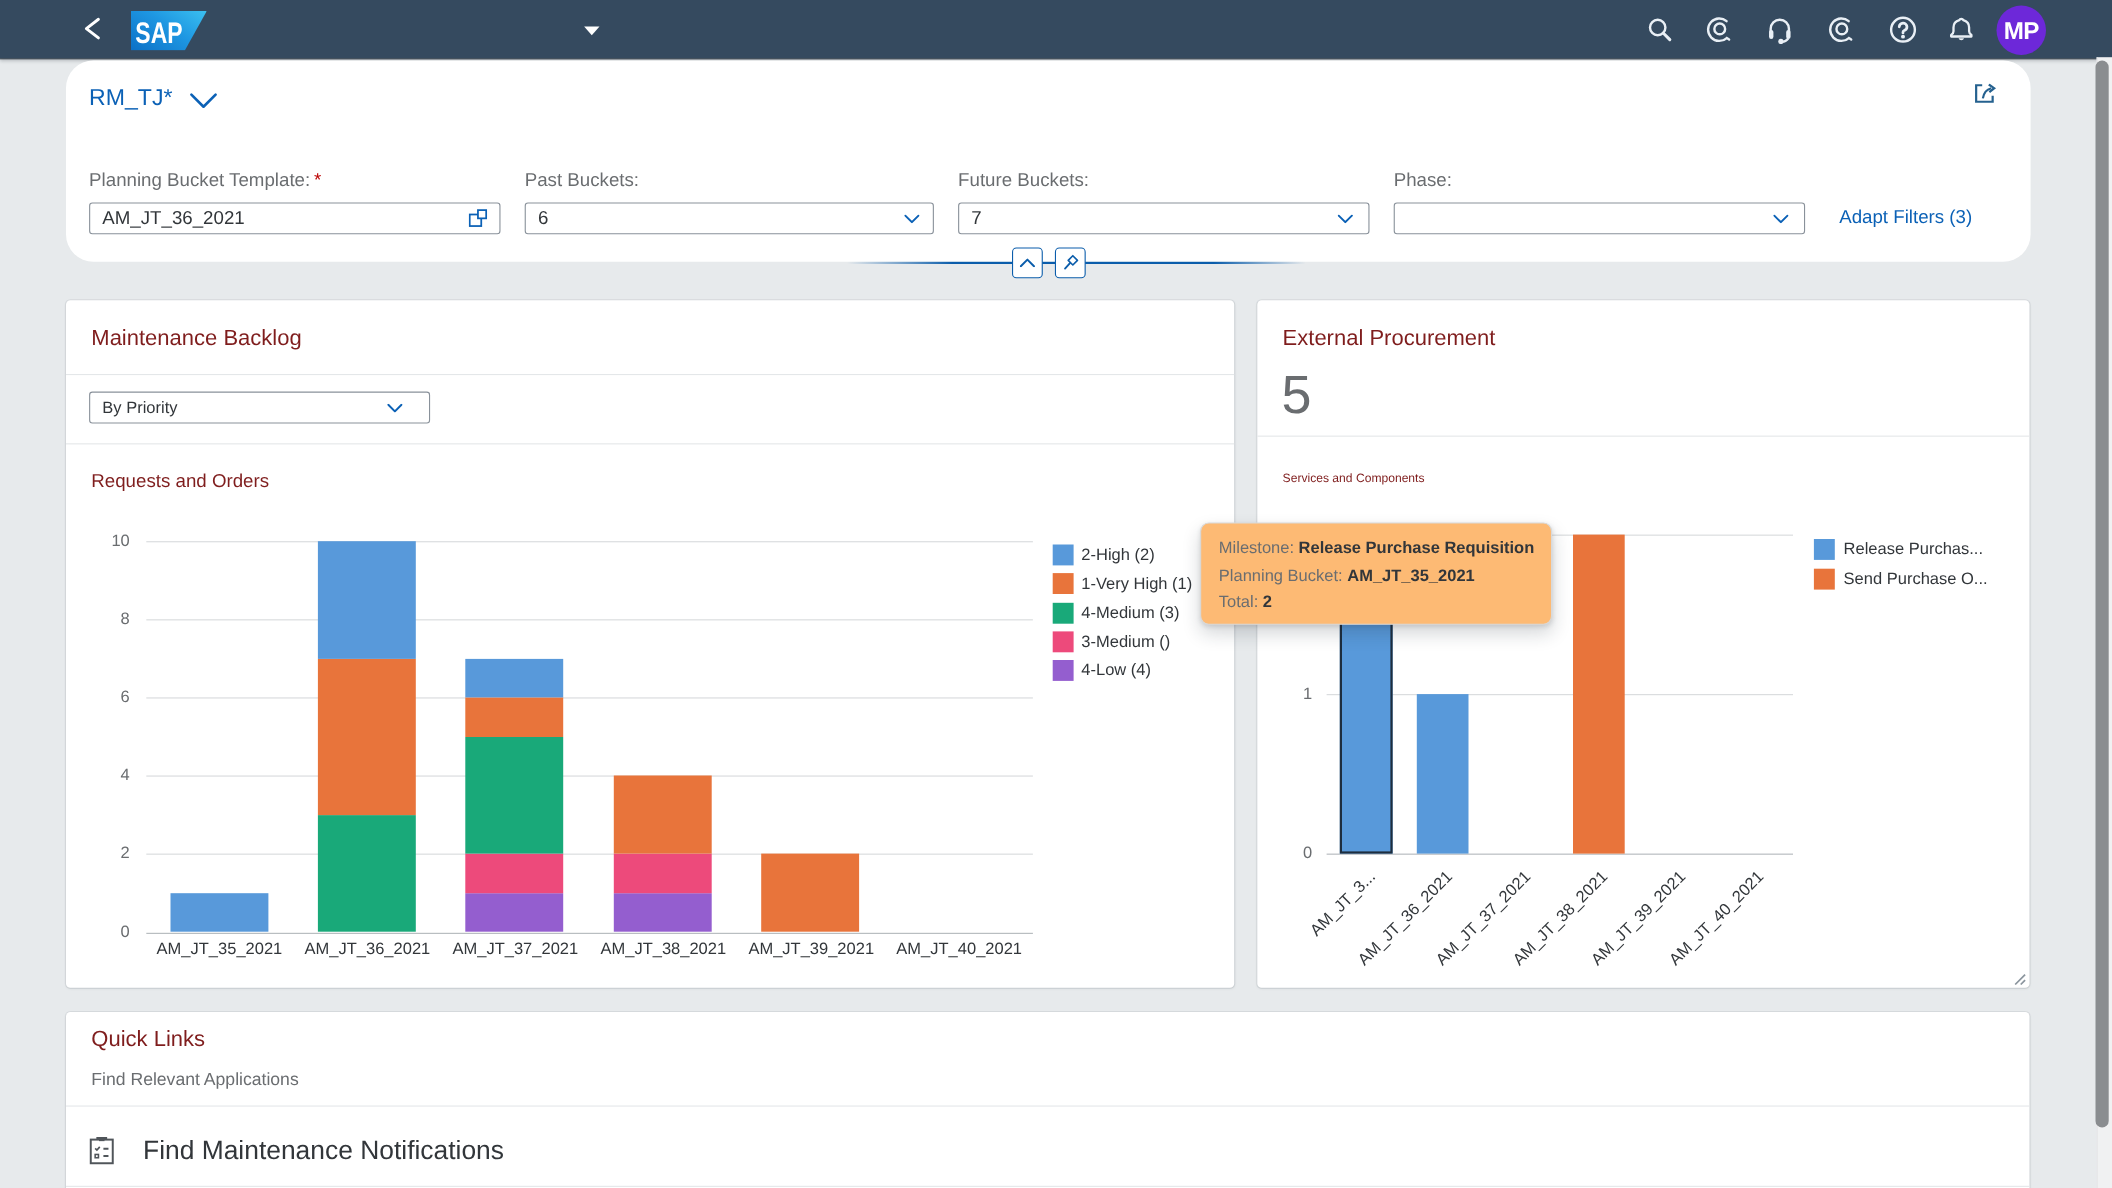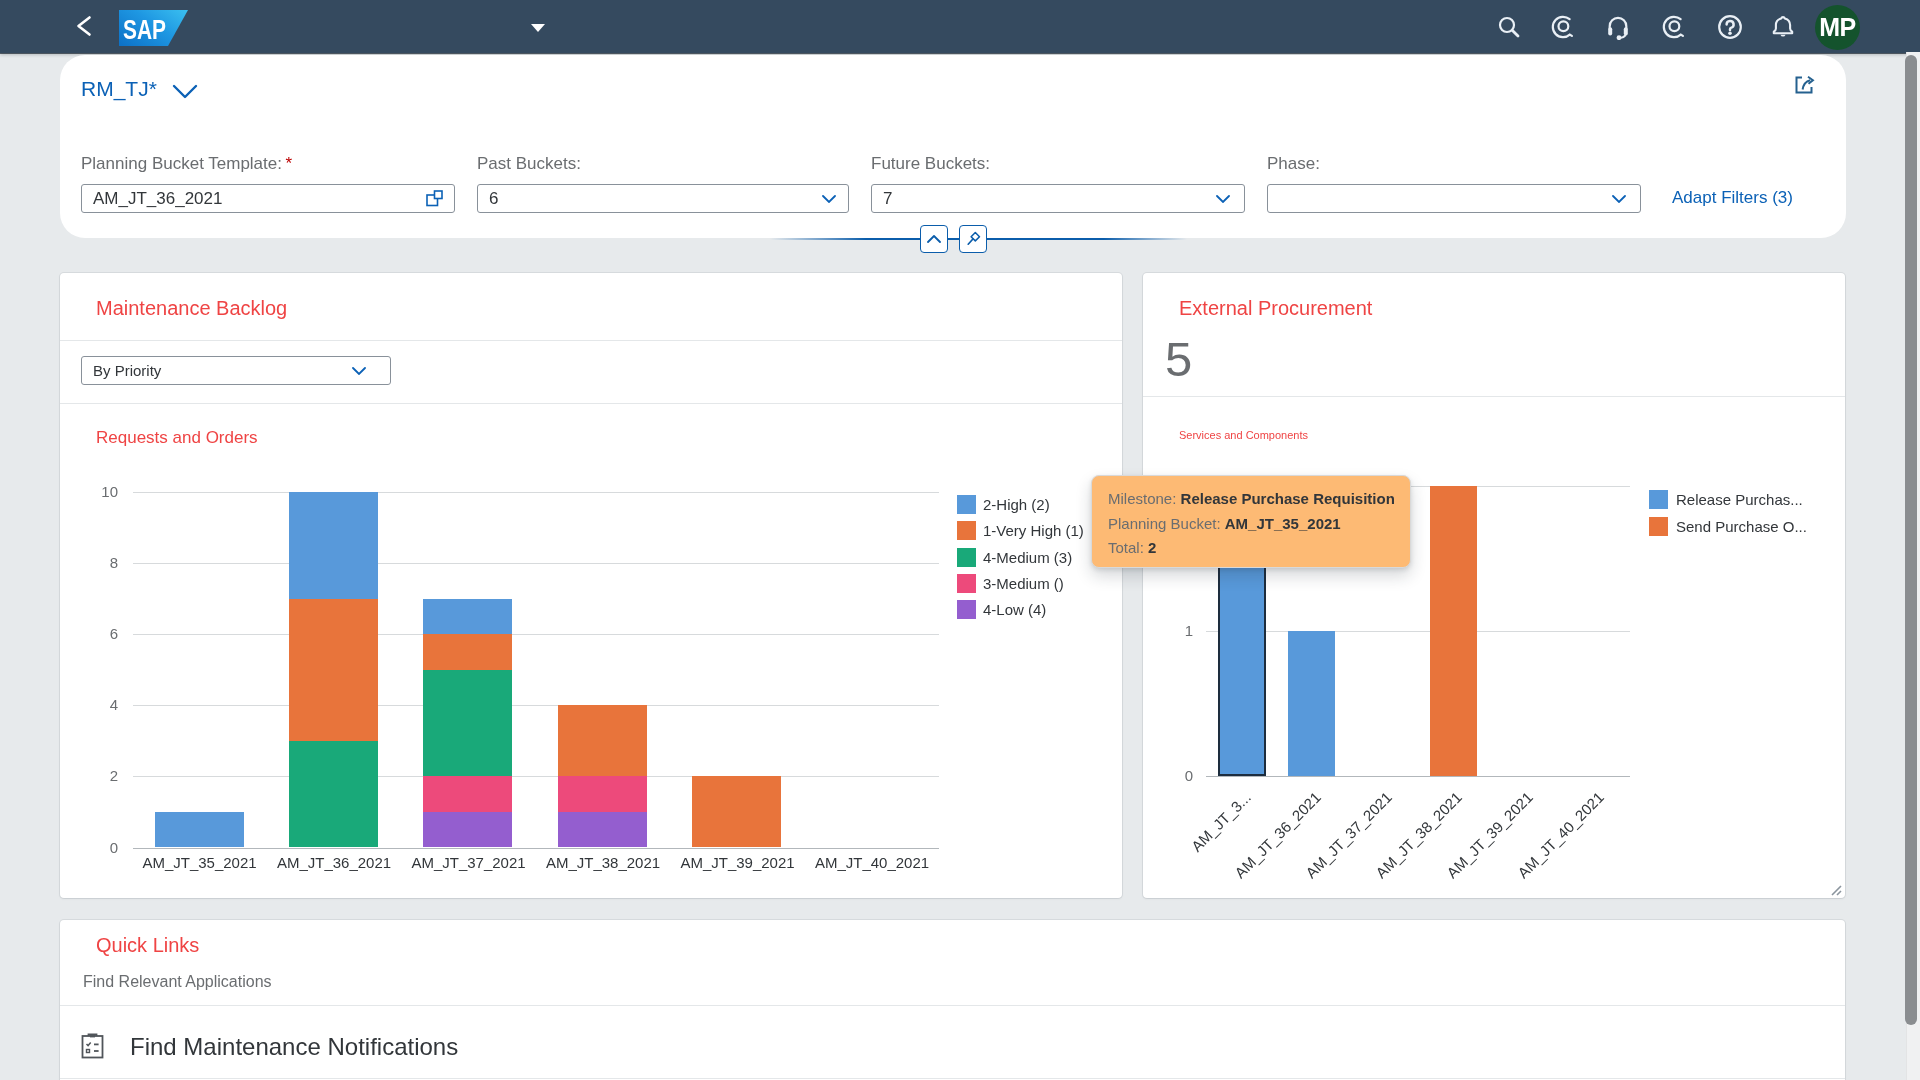--- a/index.html
+++ b/index.html
@@ -86,8 +86,8 @@
     <path d="M11.2 5.4 a1.9 1.9 0 0 1 3.6 0 c3.4 .9 5.3 3.5 5.3 6.7 v3.3 c0 1.6 .9 2.5 2.1 3.3 v1.5 H3.8 v-1.5 c1.2-.8 2.1-1.7 2.1-3.3 v-3.3 c0-3.2 1.9-5.8 5.3-6.7 z" fill="none" stroke="#e9eff5" stroke-width="2.1" stroke-linejoin="round"></path>
     <path d="M10.5 21.7 a2.6 2.6 0 0 0 5 0 z" fill="#e9eff5"></path>
   </svg>
-  <div class="abs" style="left:1815px;top:5px;width:45px;height:45px;border-radius:50%;background:#14532d;
-       color:#fff;font-size:25px;font-weight:bold;text-align:center;line-height:45px;letter-spacing:-0.5px;">MP</div>
+  <div class="abs" style="left:1815px;top:5px;width:45px;height:45px;border-radius:50%;background:#6d28d9;
+       color:#fff;font-size:22px;font-weight:bold;text-align:center;line-height:45px;letter-spacing:-0.5px;">MP</div>
 </div>
 
 <div id="fbar">

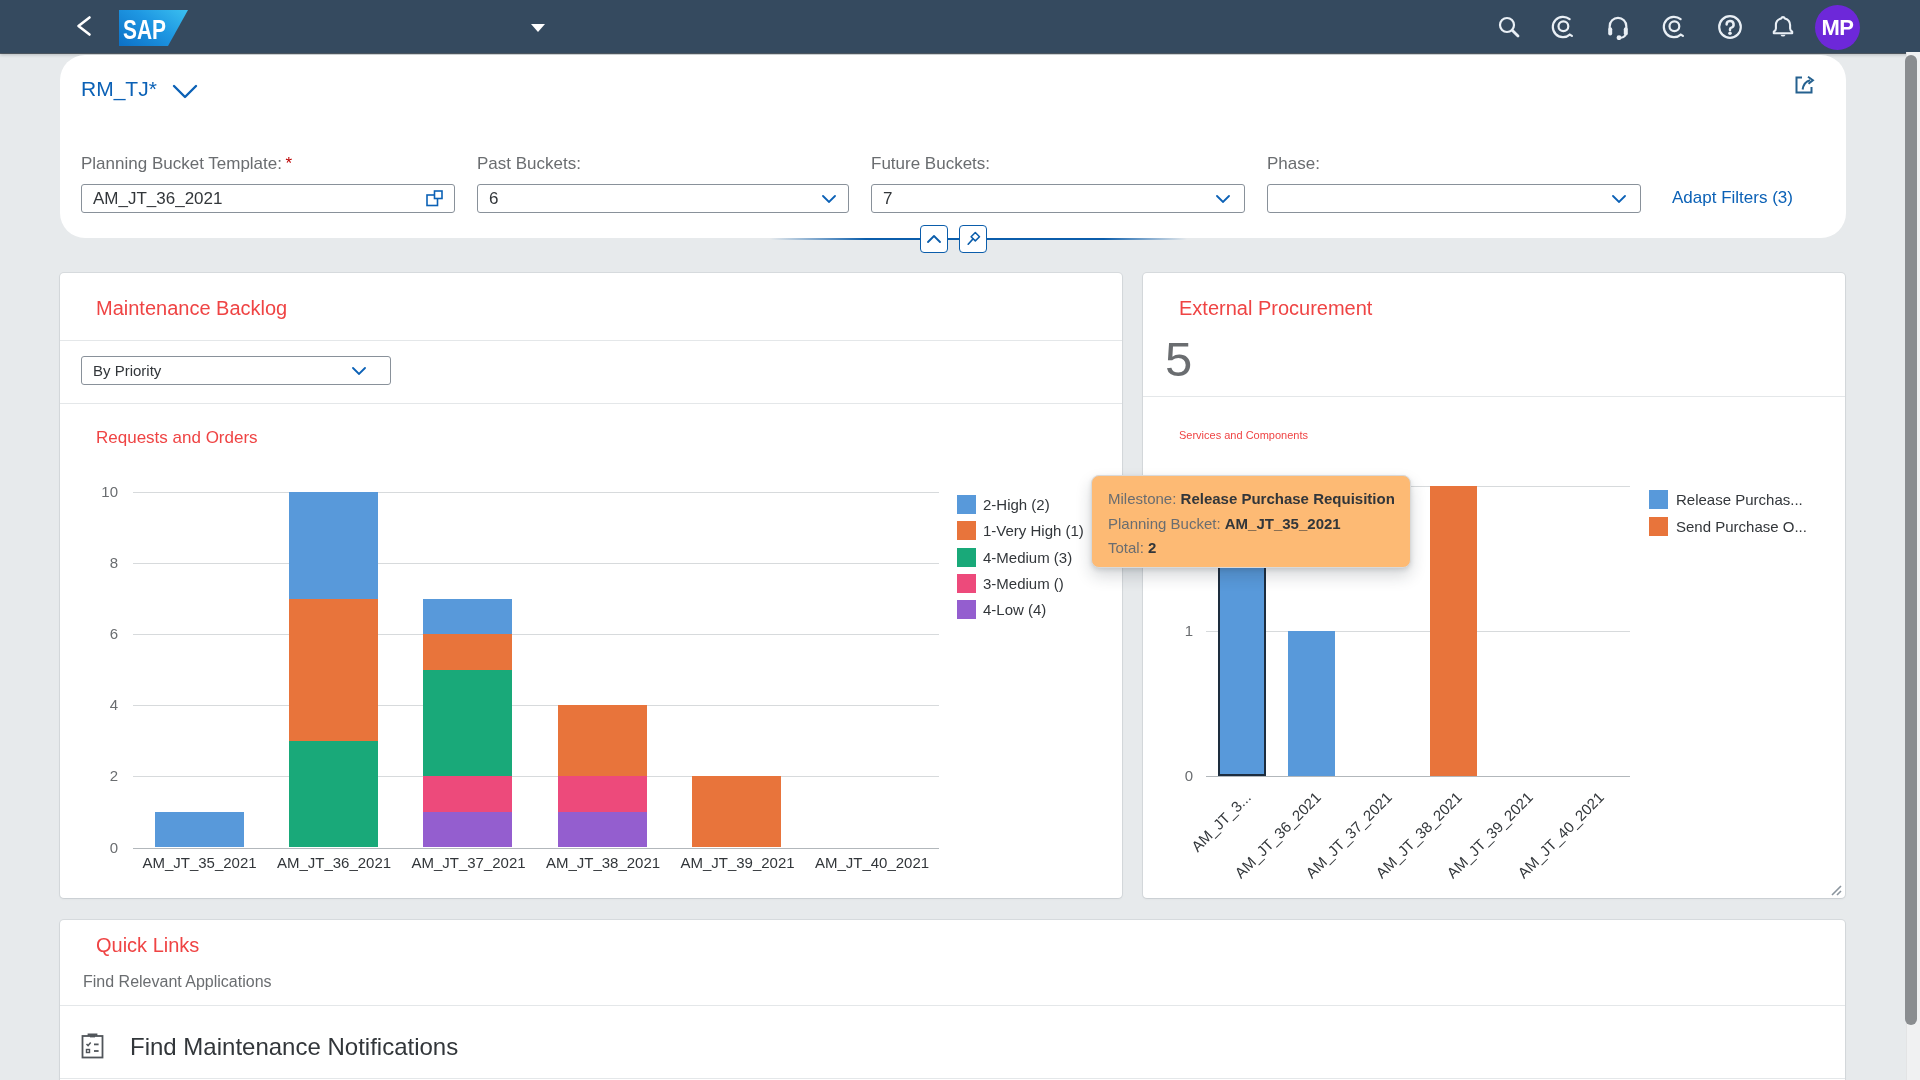--- a/index.html
+++ b/index.html
@@ -21,7 +21,7 @@
   
   .card{position:absolute;background:#fff;border-radius:4px;
         box-shadow:0 0 0 1px rgba(80,90,100,.10),0 1px 2px rgba(80,90,100,.10);}
-  .ctitle{position:absolute;left:36px;font-size:20px;color:#ef4444;}
+  .ctitle{position:absolute;left:23px;font-size:20px;color:#7f1d1d;}
   .divid{position:absolute;left:0;height:1px;background:#e4e7e9;width:100%;}
   
   .grid{position:absolute;height:1px;background:#d7dadc;}

